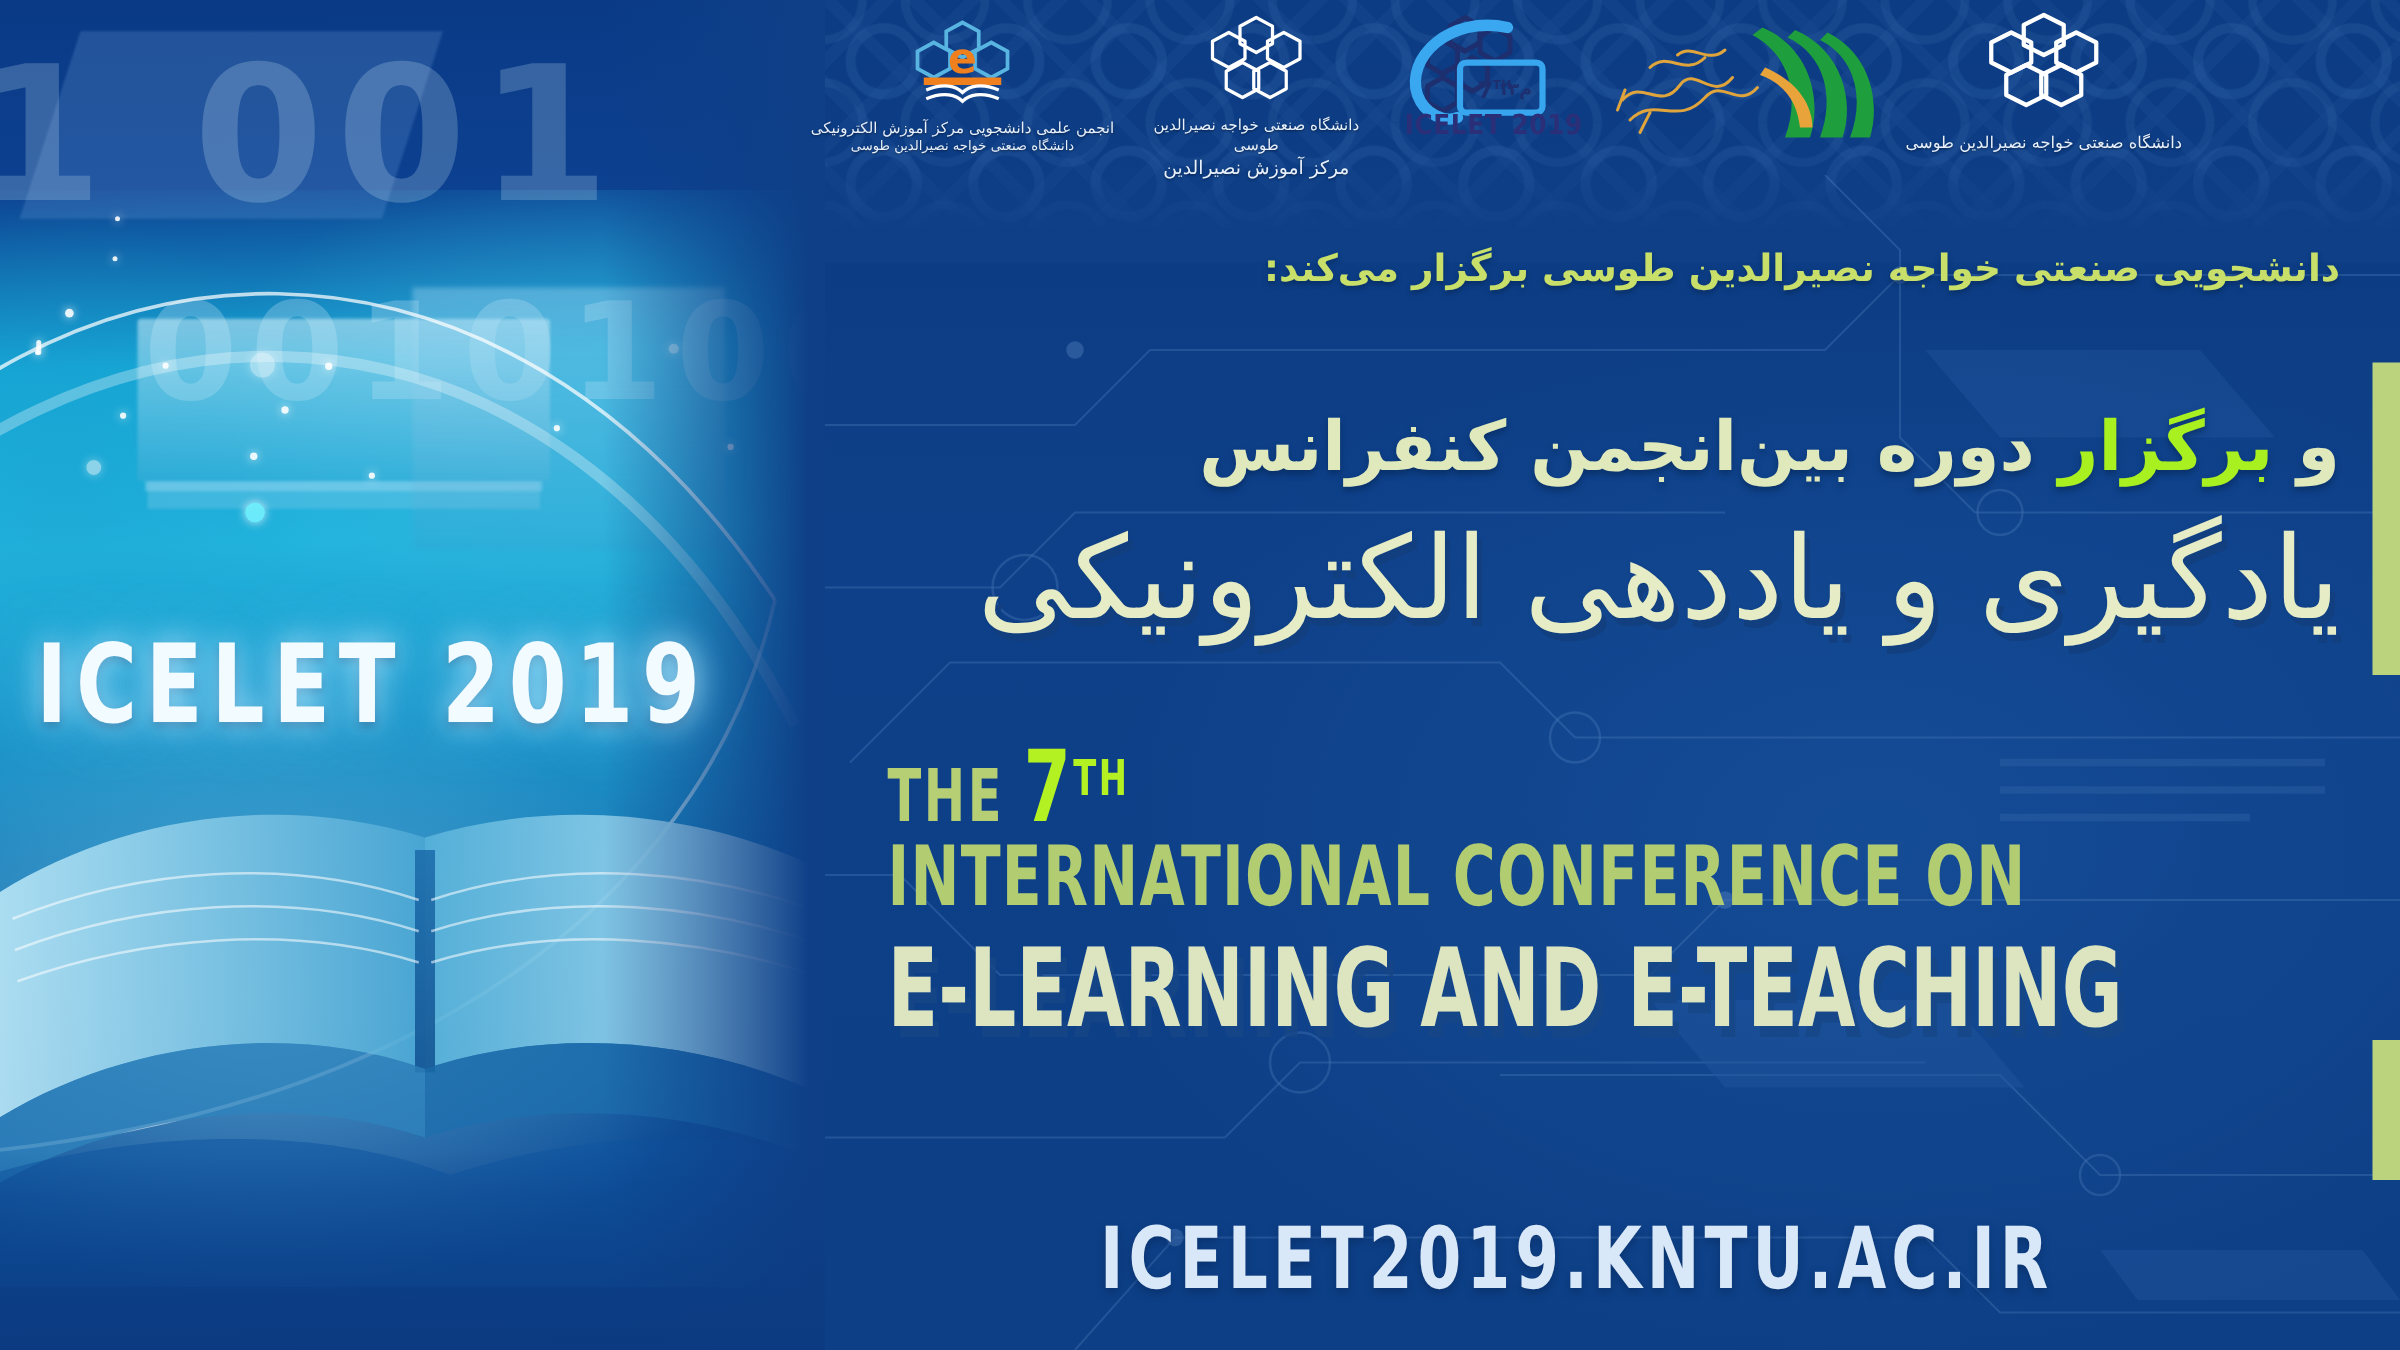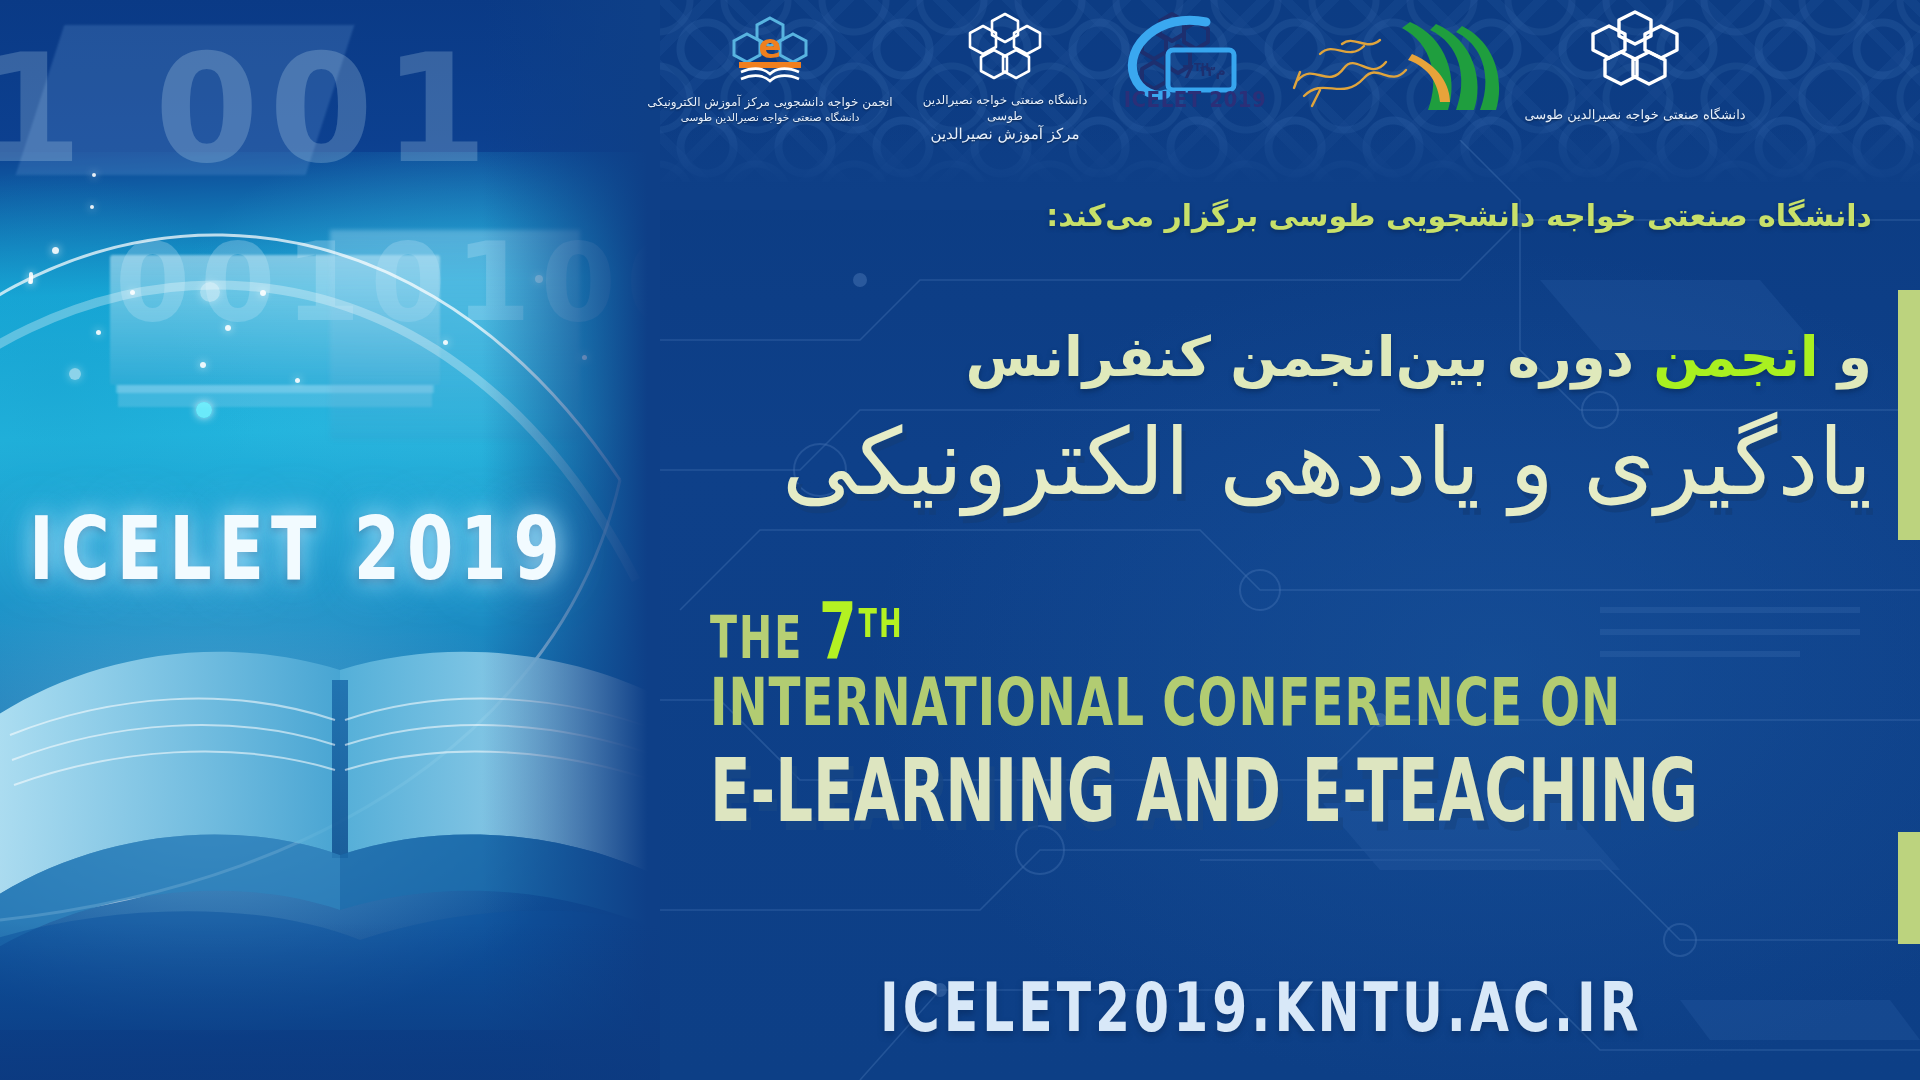--- a/index.html
+++ b/index.html
@@ -281,7 +281,7 @@
           <path d="M14 65 C 28 59, 38 62, 43 67 C 48 62, 58 59, 72 65"></path>
         </g>
       </svg>
-      <div class="cap">انجمن خواجه دانشجویی مرکز آموزش الکترونیکی</div>
+      <div class="cap">انجمن علمی دانشجویی مرکز آموزش الکترونیکی</div>
       <div class="cap small">دانشگاه صنعتی خواجه نصیرالدین طوسی</div>
     </div>
 

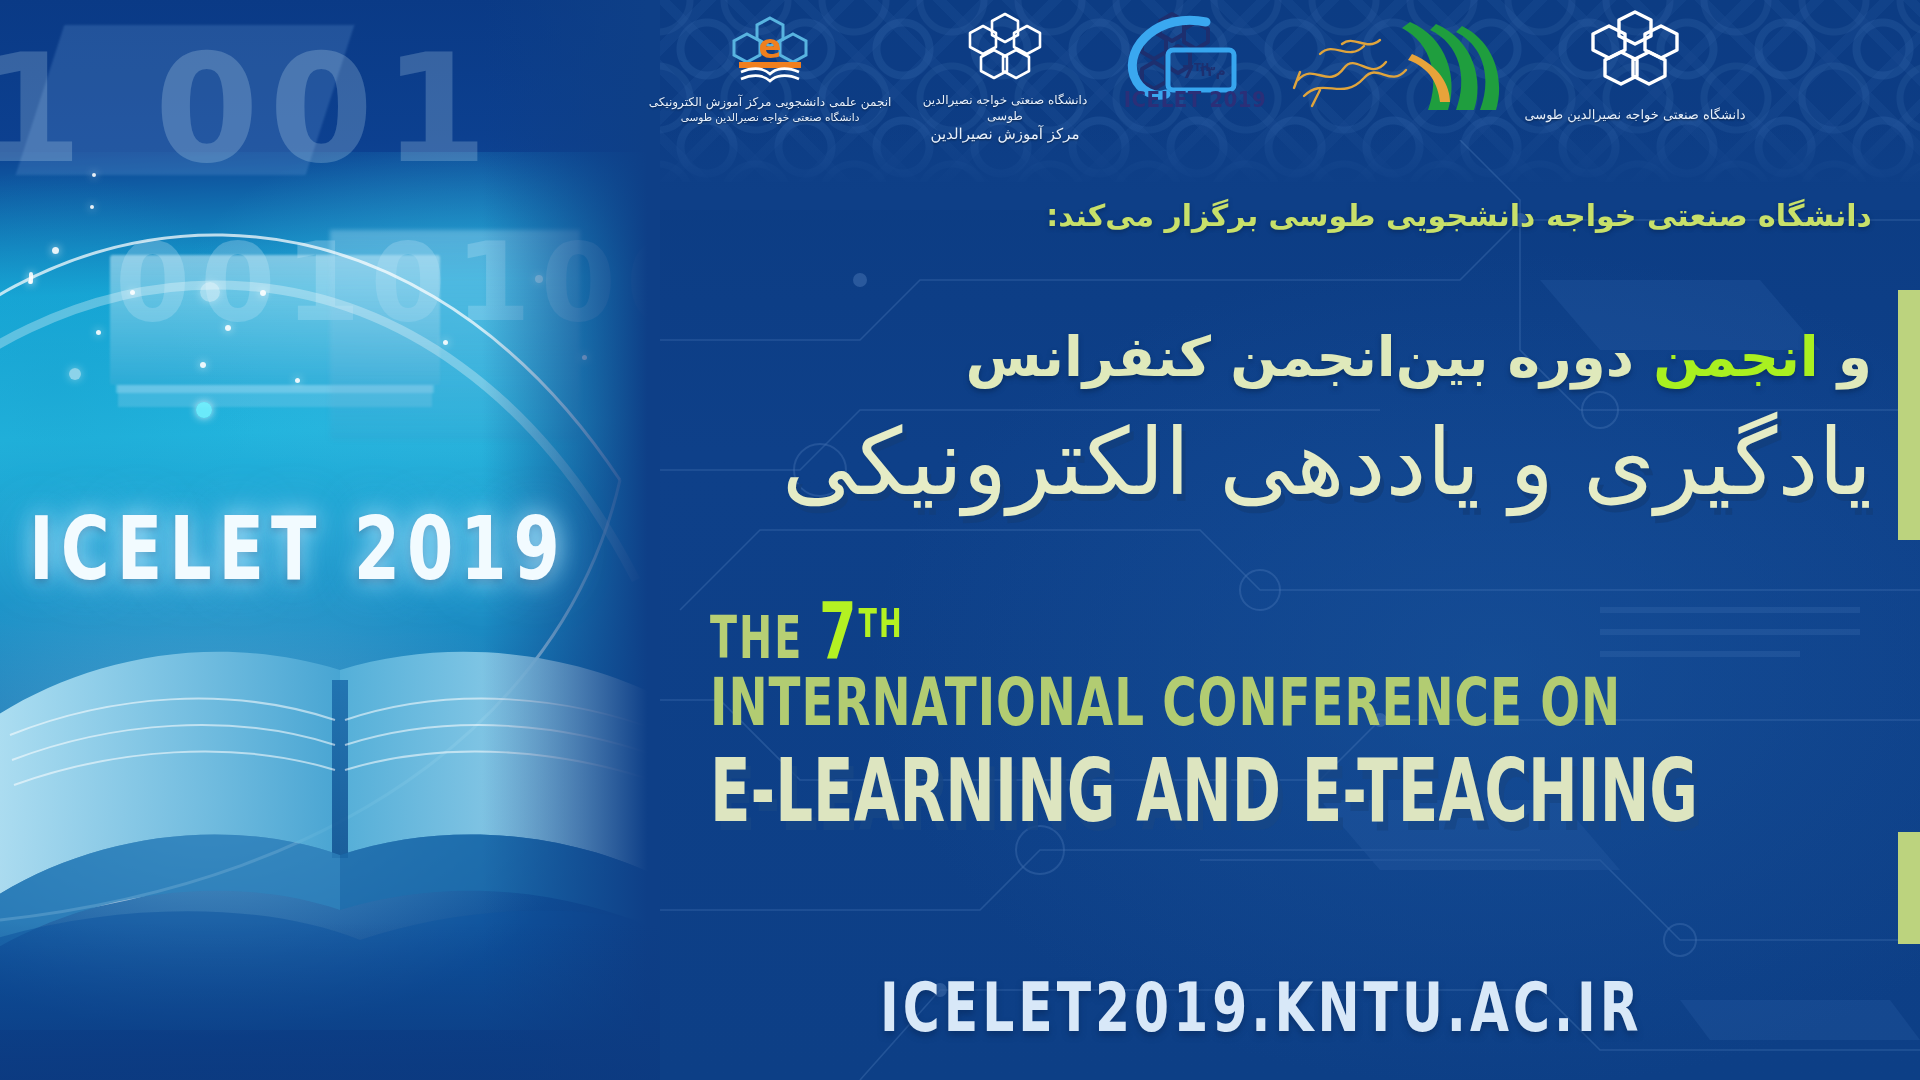--- a/index.html
+++ b/index.html
@@ -351,7 +351,7 @@
     </div>
   </div>
 
-  <div class="kicker">دانشگاه صنعتی خواجه دانشجویی طوسی برگزار می‌کند:</div>
+  <div class="kicker">دانشجویی صنعتی خواجه نصیرالدین طوسی برگزار می‌کند:</div>
 
 
   <div class="hl hl2">

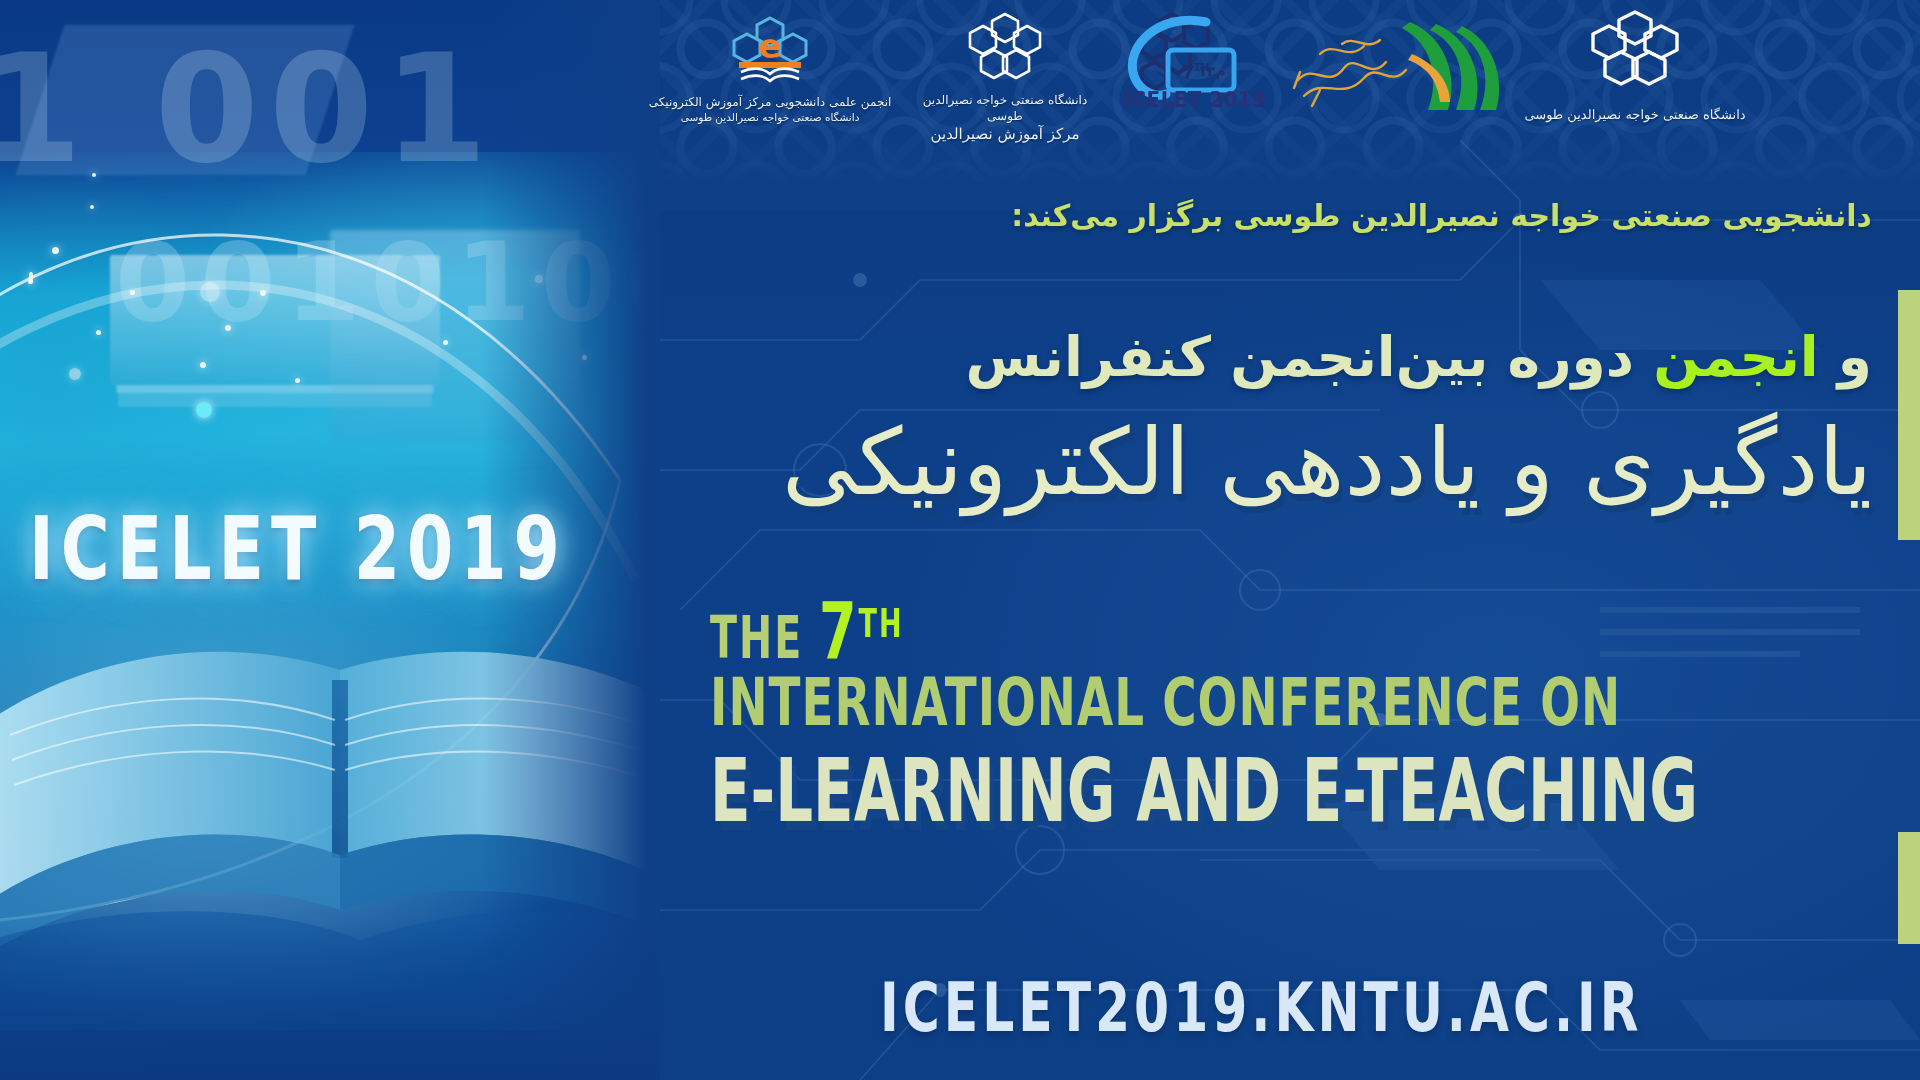--- a/index.html
+++ b/index.html
@@ -356,7 +356,7 @@
 
   <div class="hl hl2">
     <span class="plain">و</span>
-    <span class="em">انجمن</span>
+    <span class="em">برگزار</span>
     <span class="plain">دوره بین‌انجمن کنفرانس</span>
   </div>
 

